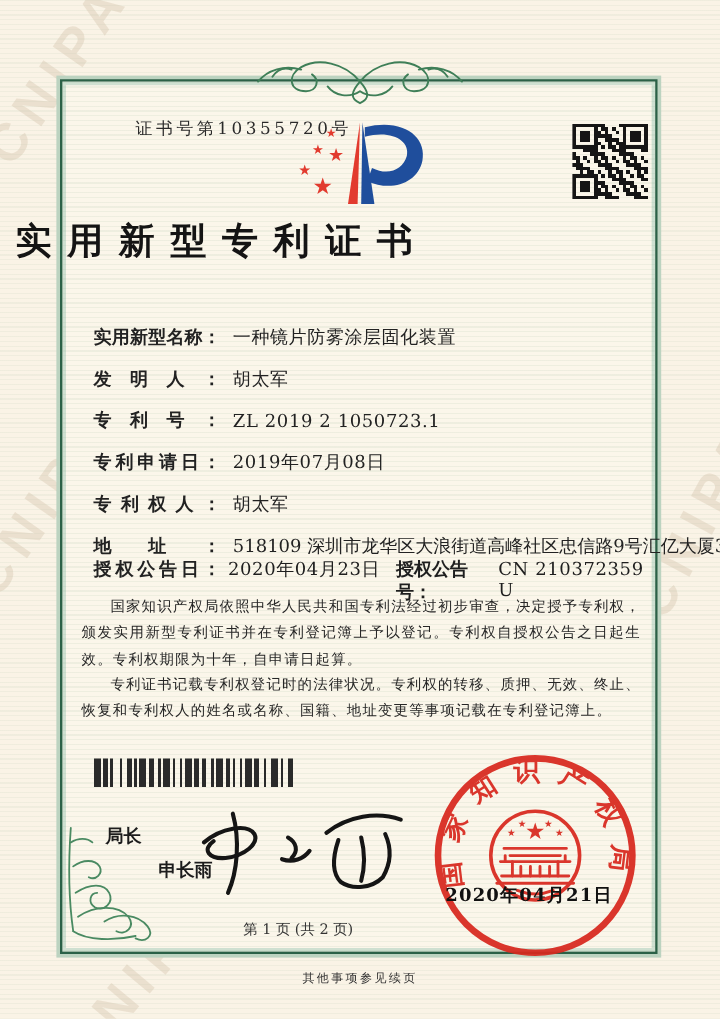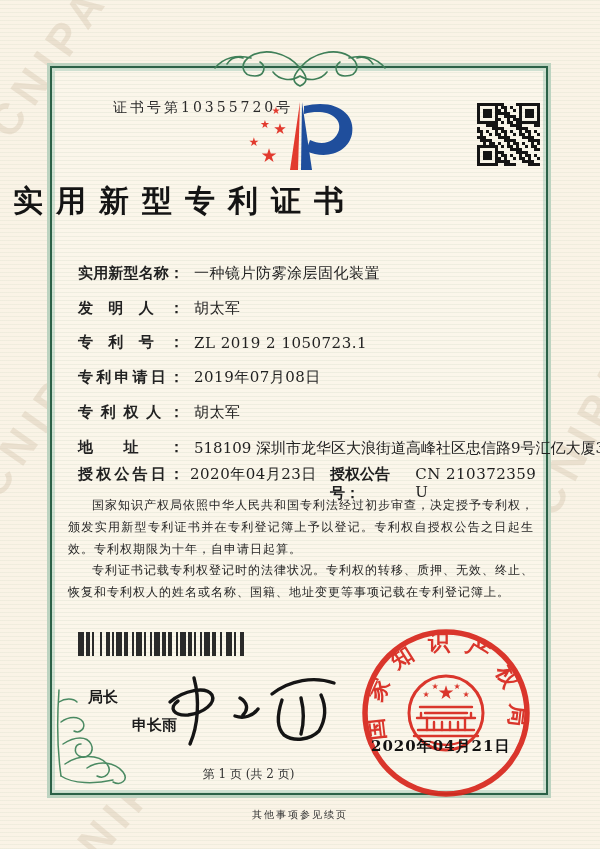--- a/index.html
+++ b/index.html
@@ -46,7 +46,7 @@
     color:#141414;z-index:3;
   }
   .fields{position:absolute;left:78px;top:256px;width:450px;z-index:3;}
-  .field-row{height:34.8px;display:flex;align-items:center;font-size:15px;}
+  .field-row{height:34.8px;display:flex;align-items:flex-end;font-size:15px;}
   .field-label{
     display:inline-block;width:106px;text-align:justify;text-align-last:justify;
     font-weight:600;color:#222;flex:none;

